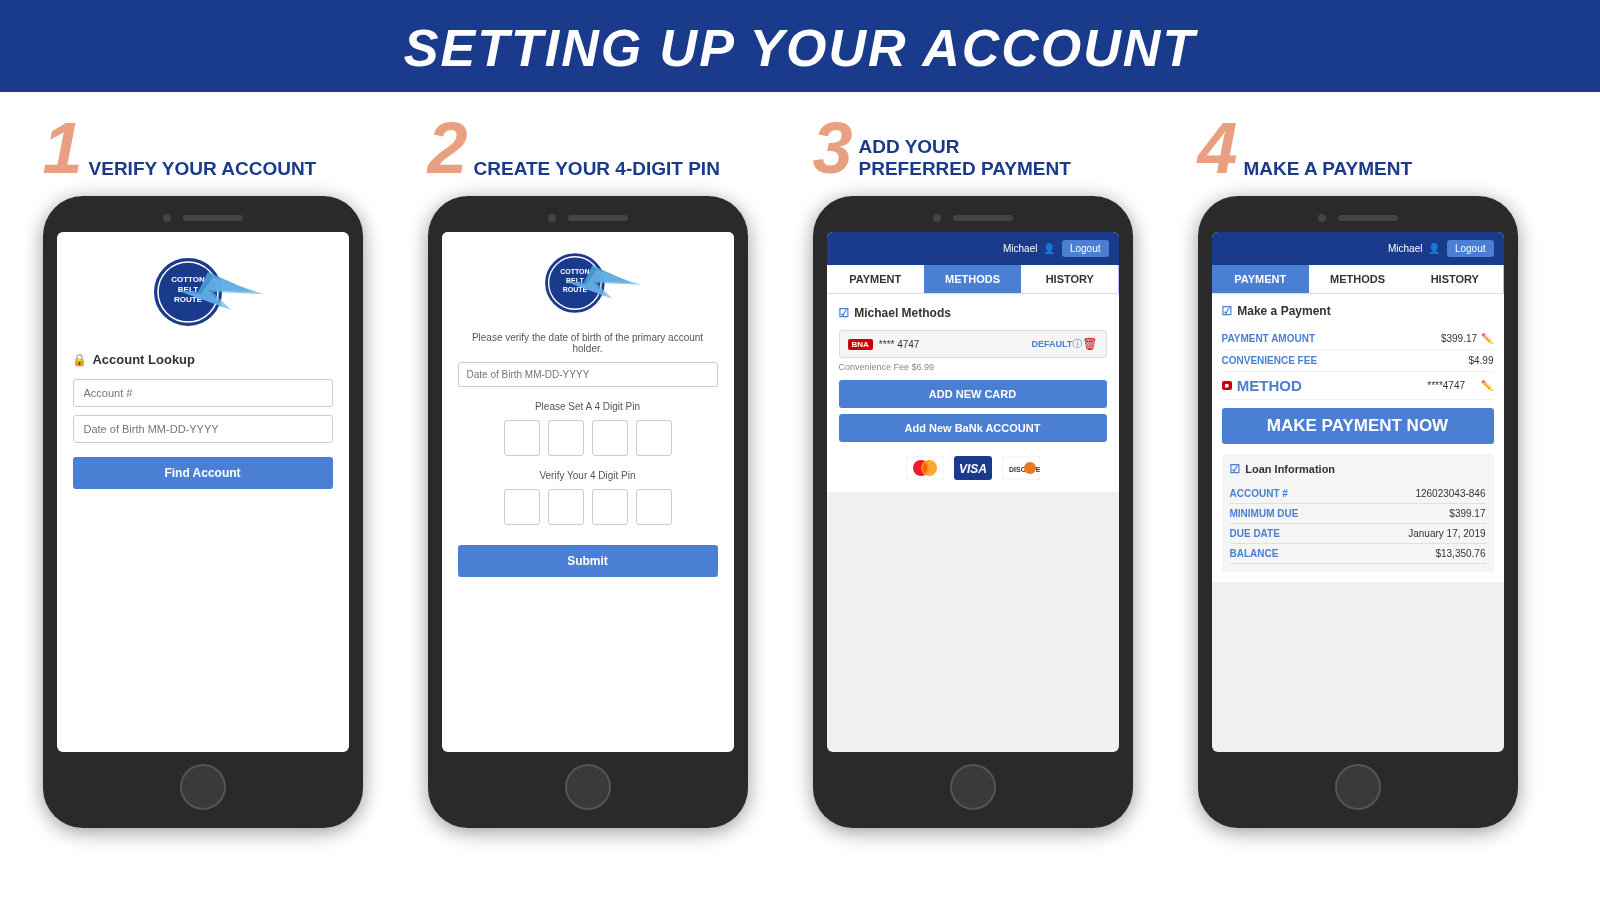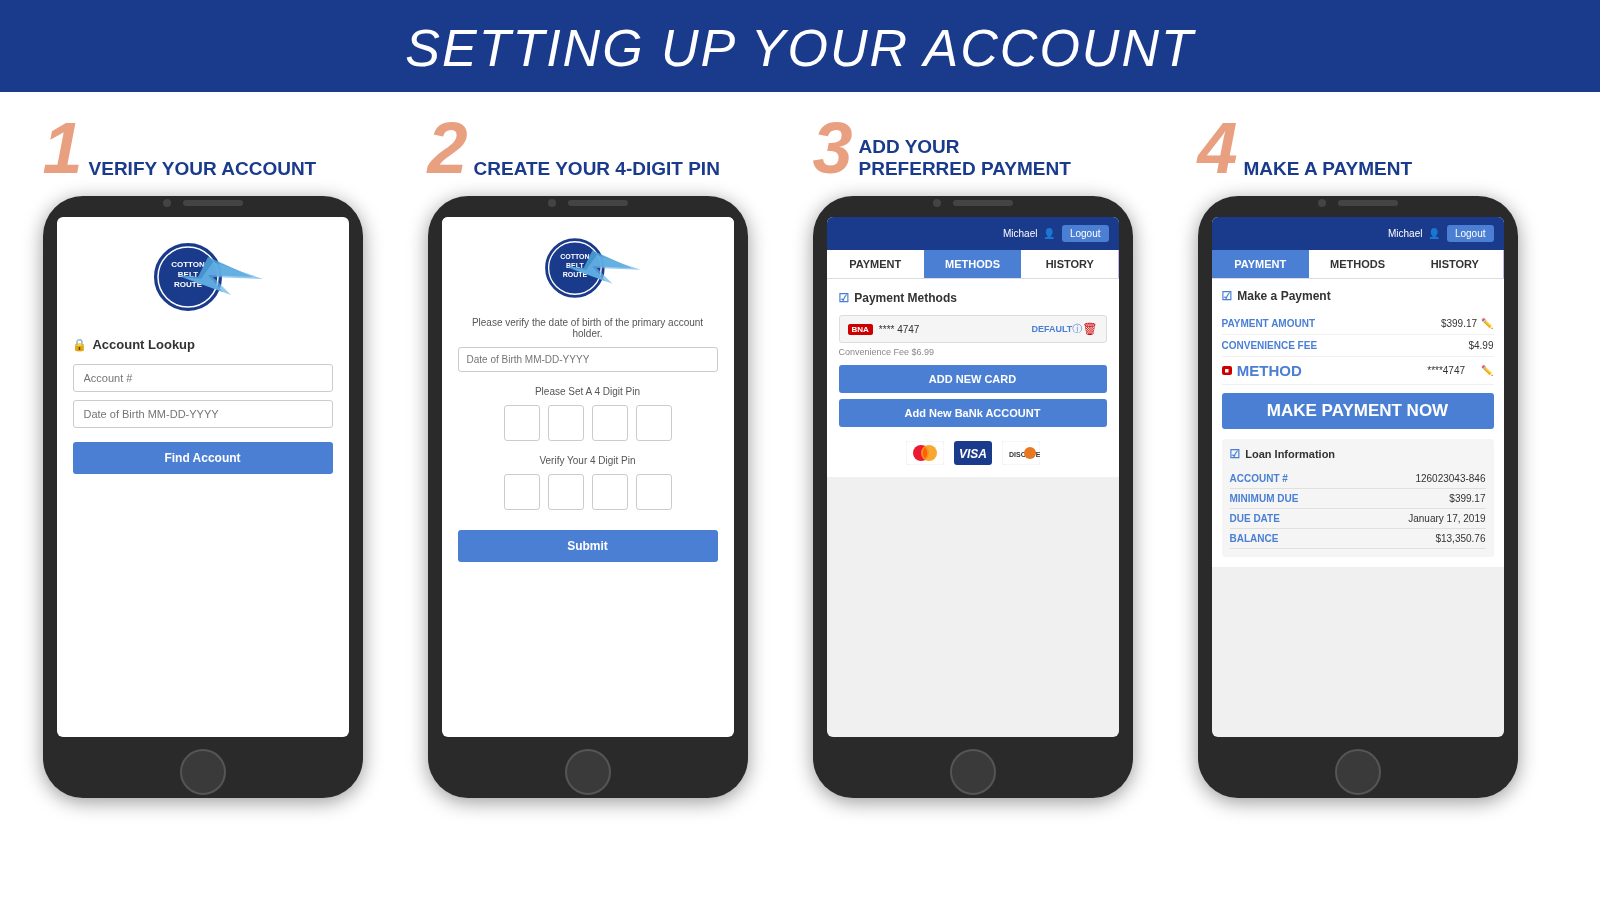--- a/index.html
+++ b/index.html
@@ -20,7 +20,7 @@
     .header h1 {
       color: #fff;
       font-size: 52px;
-      font-weight: 400;
+      font-weight: 700;
       letter-spacing: 2px;
       text-transform: uppercase;
       font-style: italic;

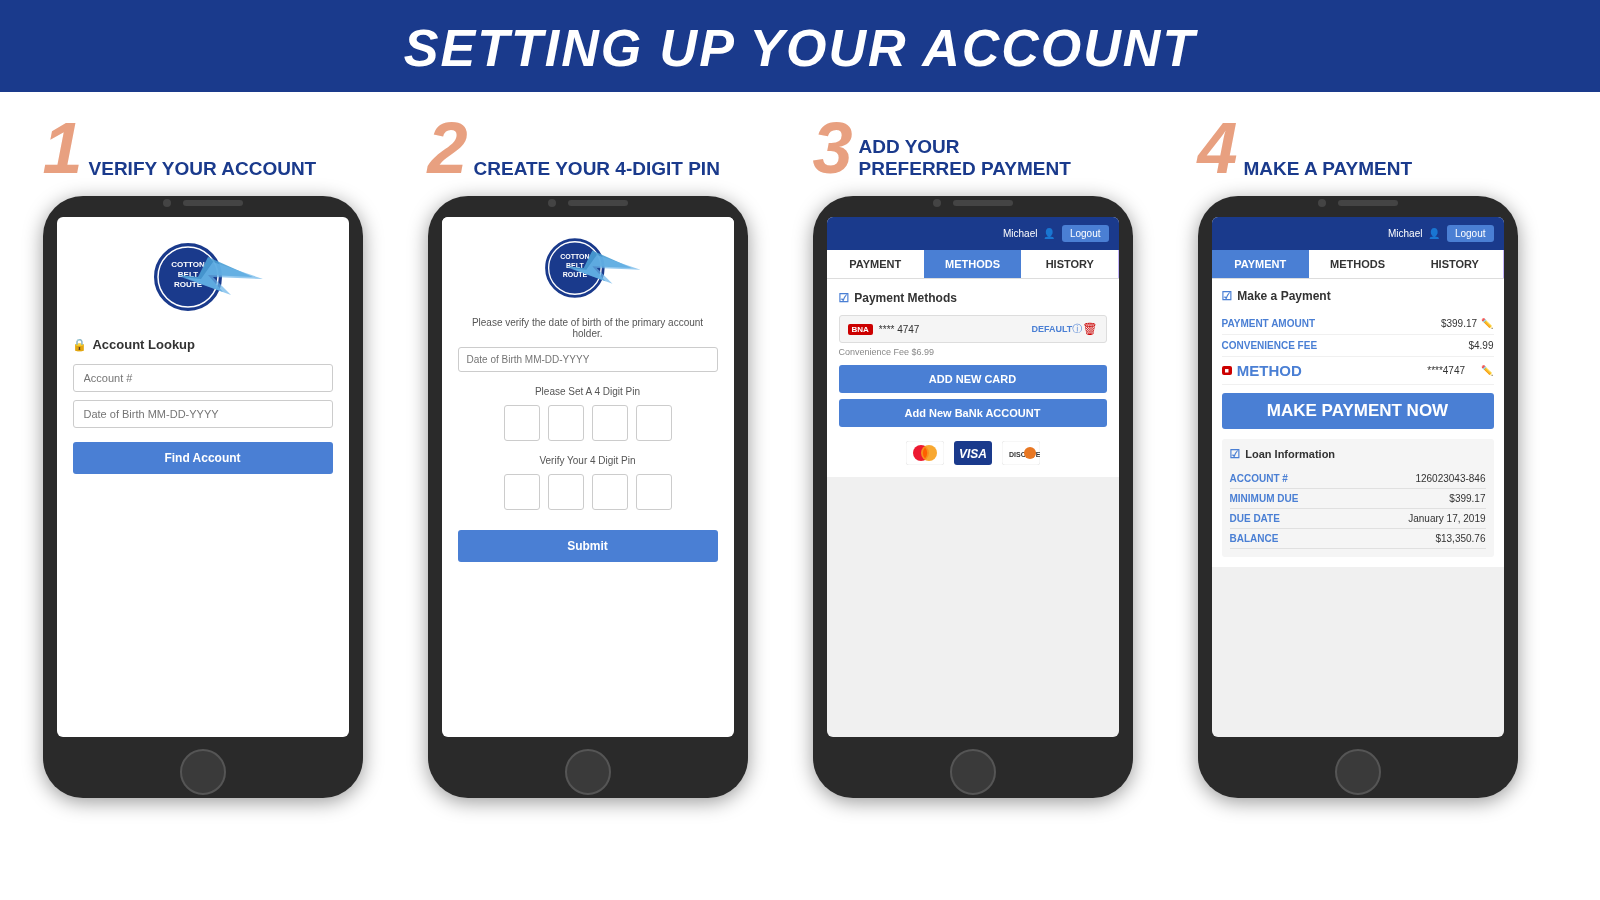--- a/index.html
+++ b/index.html
@@ -71,7 +71,7 @@
       width: 320px;
       background: #2a2a2a;
       border-radius: 40px;
-      padding: 3px 14px;
+      padding: 18px 14px;
       box-shadow: 0 4px 20px rgba(0,0,0,0.4);
       position: relative;
     }

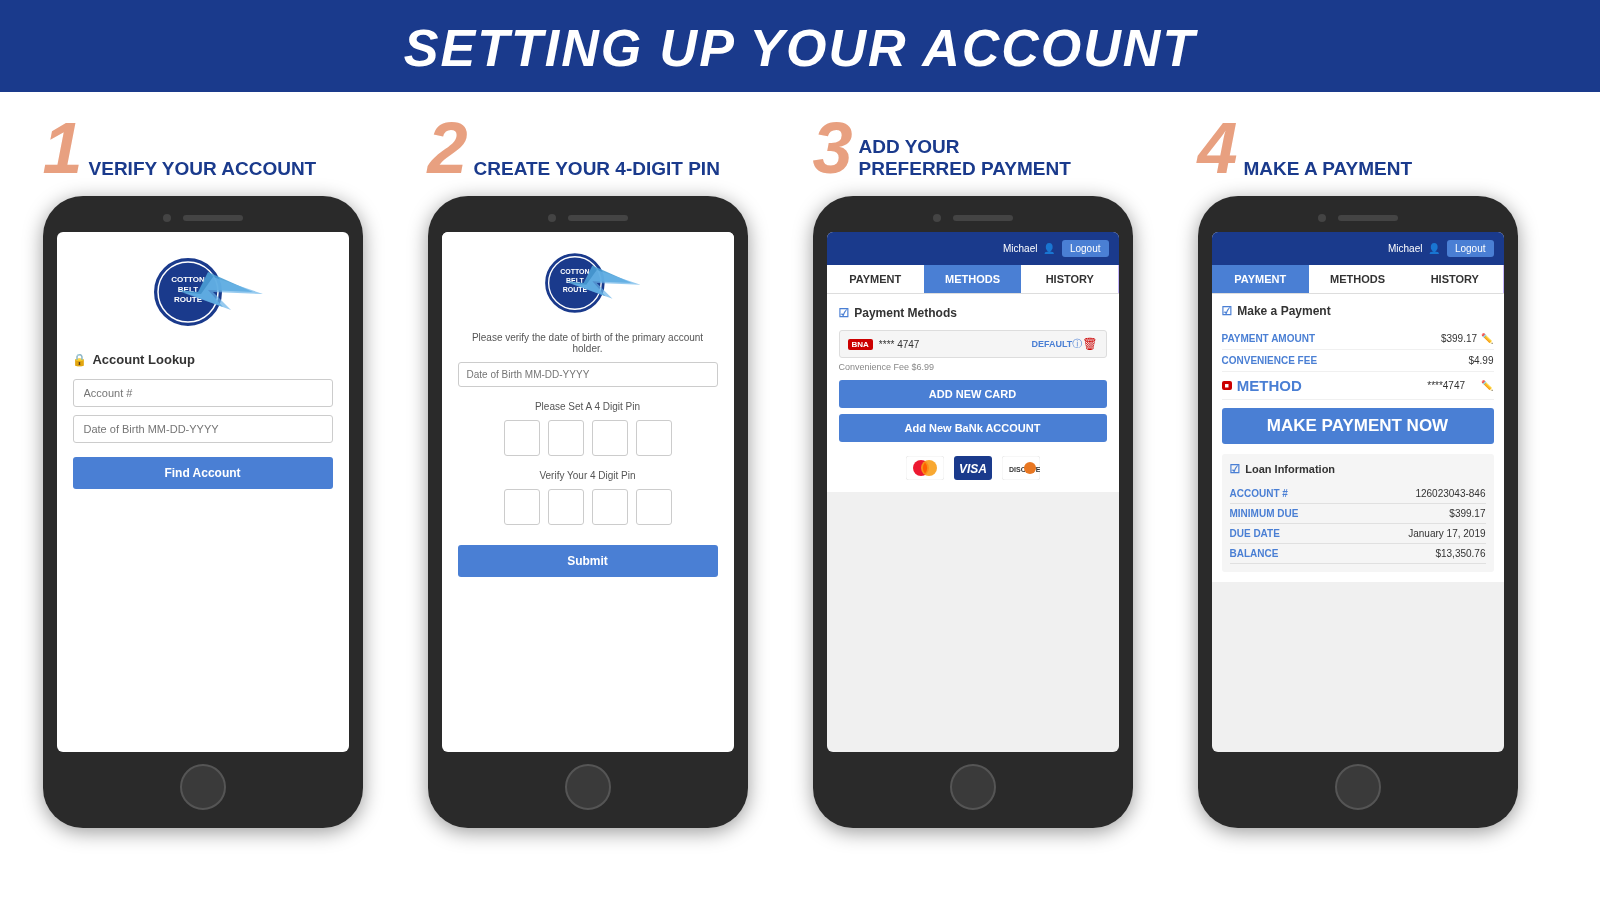--- a/index.html
+++ b/index.html
@@ -582,7 +582,7 @@
           <div class="screen3-content">
             <div class="payment-methods-title">
               <span class="checkbox-icon">☑</span>
-              <span>Payment Methods</span>
+              <span>Michael Methods</span>
             </div>
             <div class="card-row">
               <div class="card-left">

